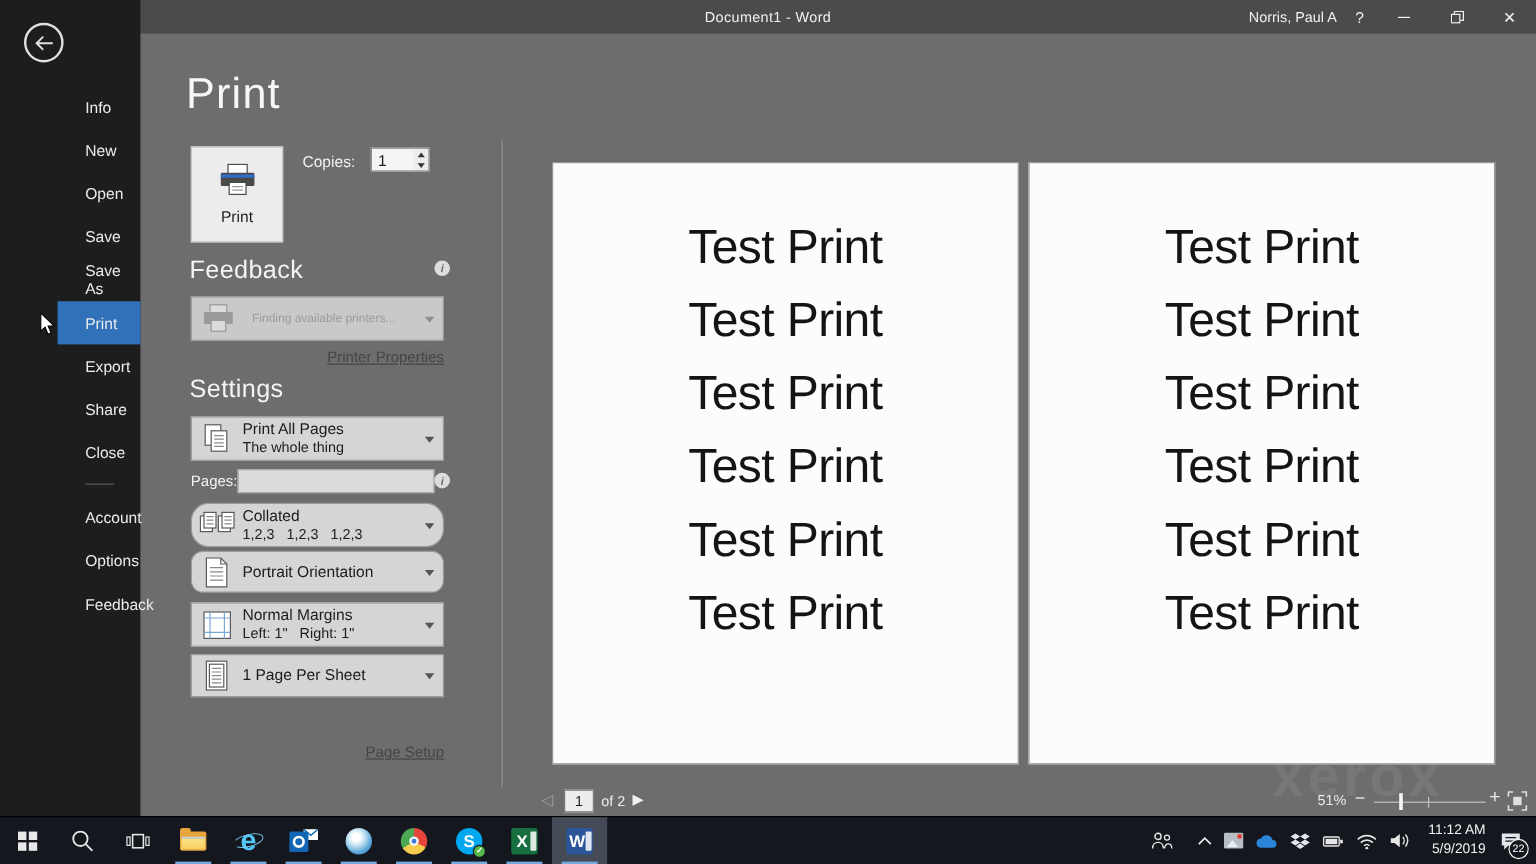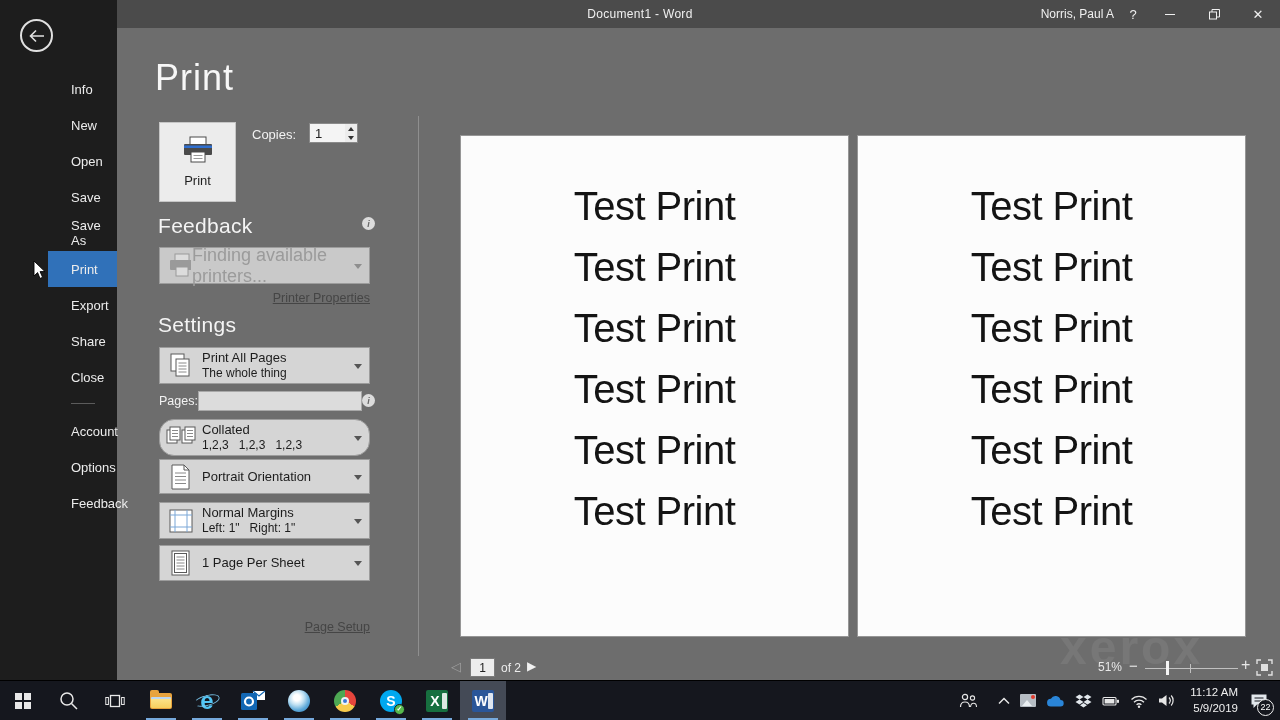--- a/index.html
+++ b/index.html
@@ -41,7 +41,7 @@
   .info-badge { position:absolute; width:13px; height:13px; border-radius:50%; background:#dcdcdc; color:#686868; font-size:9px; font-weight:bold; font-style:italic; display:flex; align-items:center; justify-content:center; }
 
   .printer-dd { position:absolute; left:159px; top:247px; width:211px; height:37px; background:#c9c9c9; border:1px solid #9c9c9c; display:flex; align-items:center; }
-  .printer-dd-text { color:#9b9b9b; font-size:18px; margin-left:1px; }
+  .printer-dd-text { color:#9b9b9b; font-size:10px; margin-left:14px; }
   .dd-arrow { position:absolute; right:7px; top:50%; margin-top:-2px; width:0; height:0; border-left:4px solid transparent; border-right:4px solid transparent; border-top:5px solid #555; }
   .printer-dd .dd-arrow { border-top-color:#8e8e8e; }
 

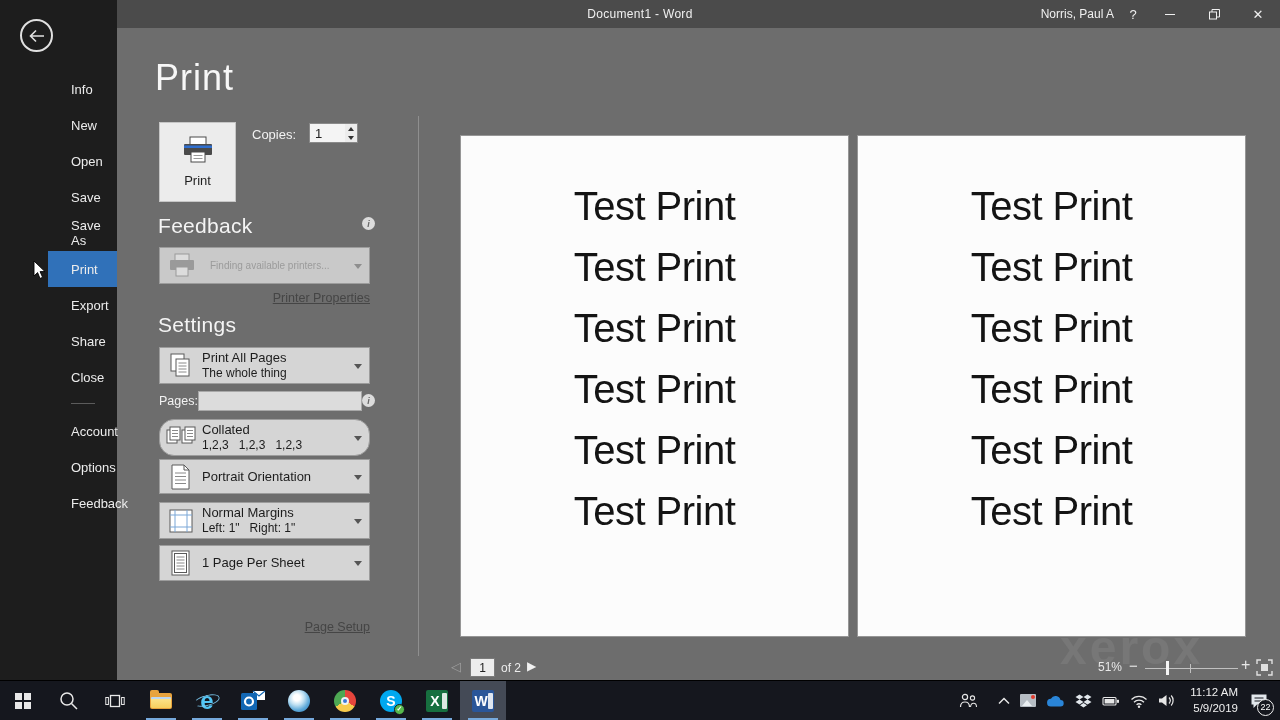--- a/index.html
+++ b/index.html
@@ -271,7 +271,7 @@
     <span class="dd-arrow"></span>
   </div>
 
-  <div class="dd-row" style="top:459px; height:35px;">
+  <div class="dd-row" style="top:459px; height:35px;border-radius:10px;">
     <span class="dd-icon">
       <svg width="22" height="26">
           <path d="M2 1 H14 L19 6 V25 H2 Z" fill="#fff" stroke="#5a5a5a"></path>

